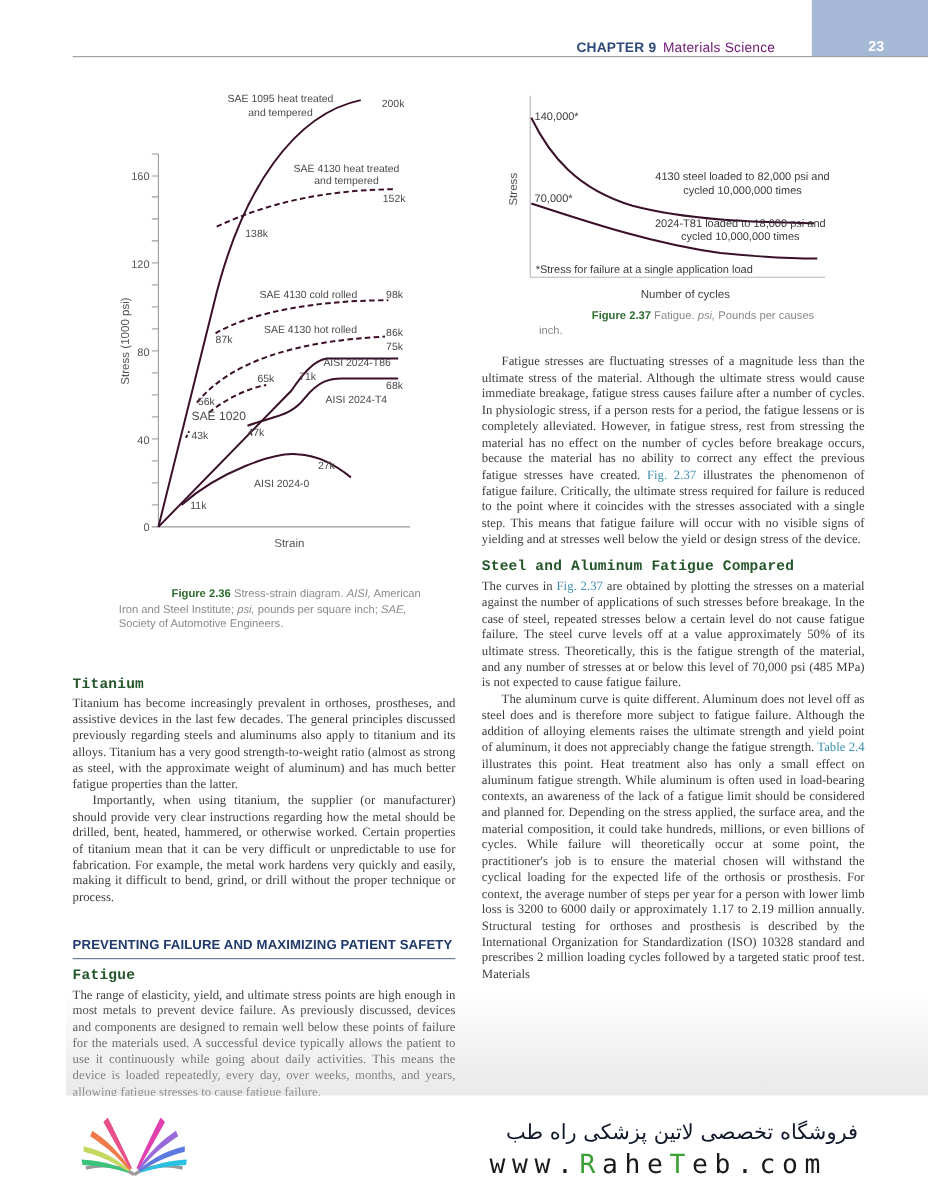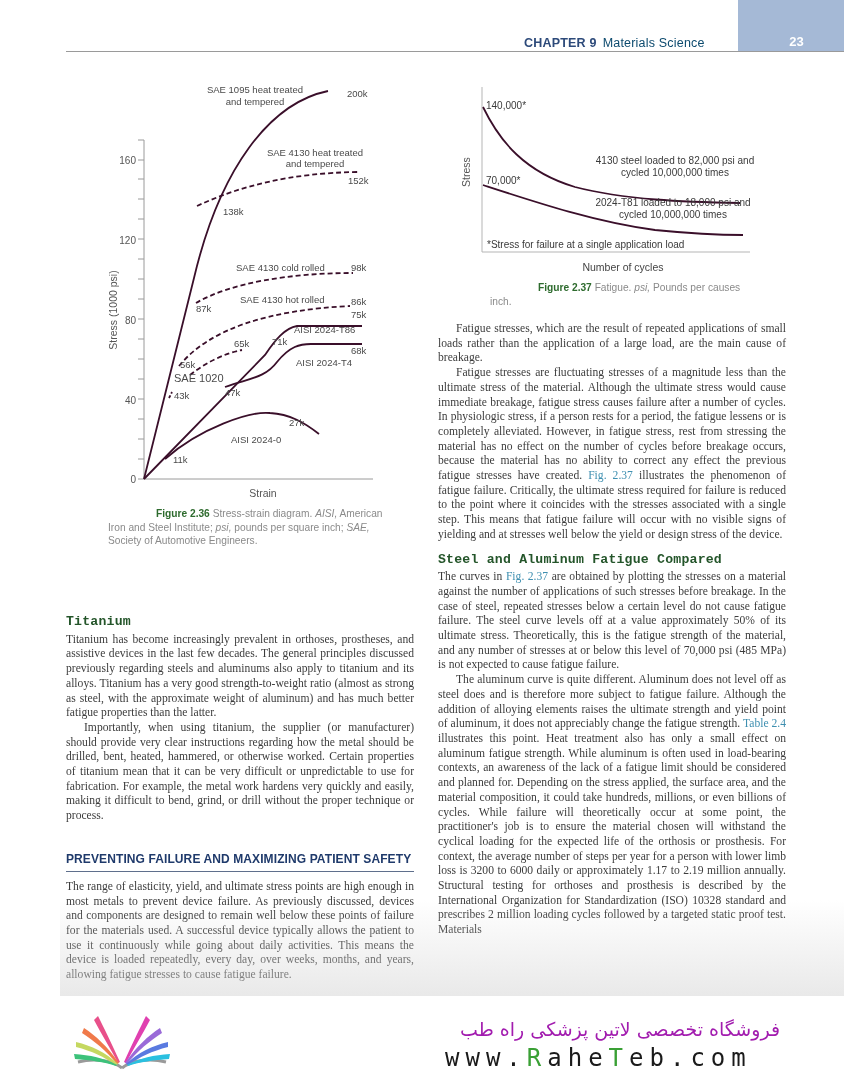--- a/index.html
+++ b/index.html
@@ -7,7 +7,7 @@
   .header-rule { position:absolute; left:66px; top:51px; width:778px; height:1px; background:#9a9a9a; }
   .header-chapter { position:absolute; left:524px; top:36px; font-family:"Liberation Sans", sans-serif; font-size:12.5px; color:#2d4a7a; letter-spacing:0.2px; }
   .header-chapter b { font-weight:bold; }
-  .header-chapter span.t { font-weight:normal; color:#0c4a6e; margin-left:6px; }
+  .header-chapter span.t { font-weight:normal; color:#701a75; margin-left:6px; }
   .page-box { position:absolute; left:727px; top:0; width:117px; height:51px; background:#a5b9d6;margin-left:11px; }
   .page-num { position:absolute; left:0; width:100%; top:34px; text-align:center; font-family:"Liberation Sans", sans-serif; font-weight:bold; font-size:13px; color:#ffffff; padding-left:0; }
 

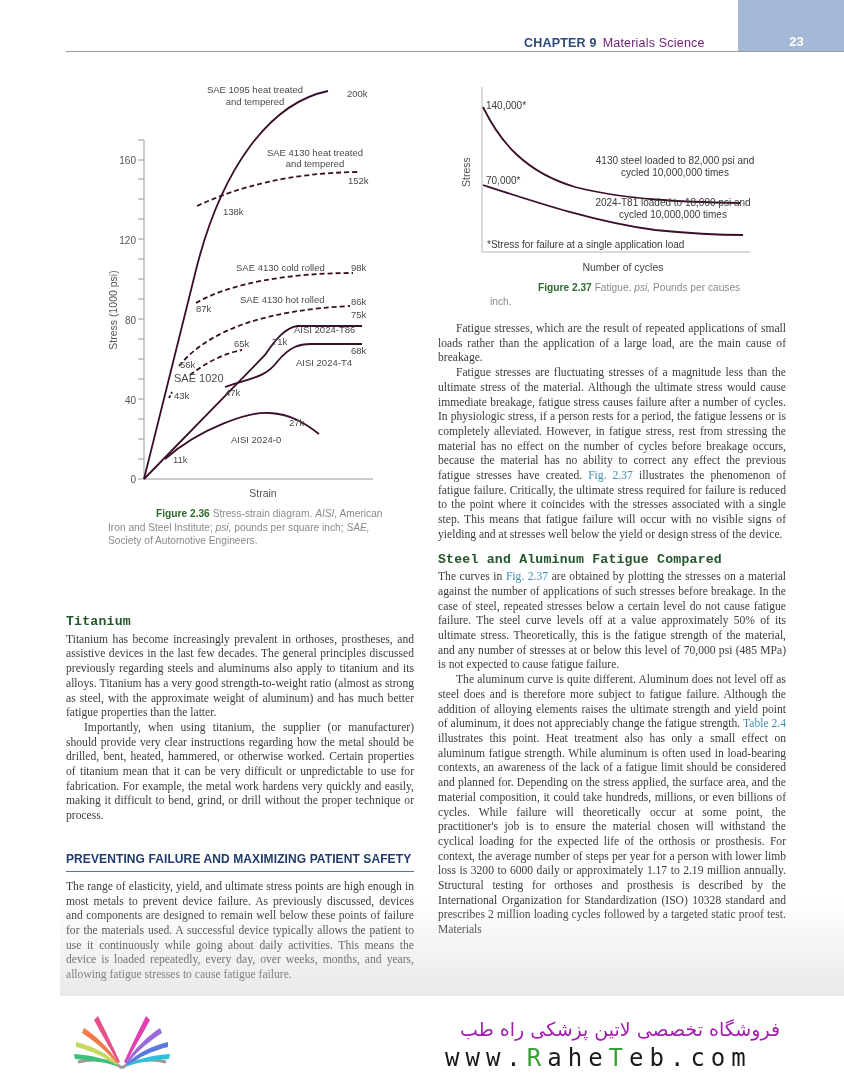--- a/index.html
+++ b/index.html
@@ -165,7 +165,6 @@
 </div>
 
 <div class="col" style="left:438px;top:322px;width:348px;">
-  <p>Fatigue stresses, which are the result of repeated applications of small loads rather than the application of a large load, are the main cause of breakage.</p>
   <p><span>Fatigue stresses are fluctuating stresses of a magnitude less than the ultimate stress of the material. Although the ultimate stress would cause immediate breakage, fatigue stress causes failure after a number of cycles. In physiologic stress, if a person rests for a period, the fatigue lessens or is completely alleviated. However, in fatigue stress, rest from stressing the material has no effect on the number of cycles before breakage occurs, because the material has no ability to correct any effect the previous fatigue stresses have created. </span><span class="link">Fig. 2.37</span><span> illustrates the phenomenon of fatigue failure. Critically, the ultimate stress required for failure is reduced to the point where it coincides with the stresses associated with a single step. This means that fatigue failure will occur with no visible signs of yielding and at stresses well below the yield or design stress of the device.</span></p>
   <div style="height:10px"></div>
   <div class="h3">Steel and Aluminum Fatigue Compared</div>

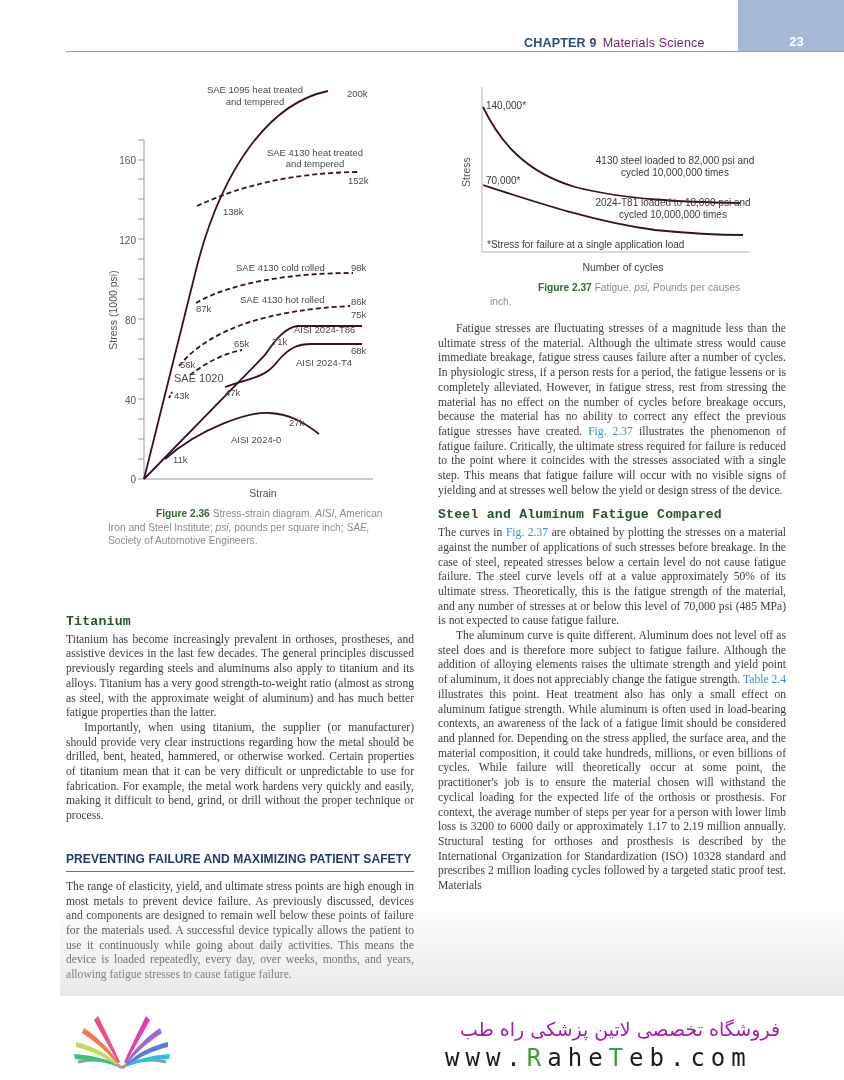--- a/index.html
+++ b/index.html
@@ -125,7 +125,7 @@
   </g>
 </svg>
 
-<div class="caption" style="left:108px;top:507px;width:290px;">
+<div class="caption" style="left:108px;top:534px;width:290px;">
   <b>Figure 2.36</b>&nbsp;<span>Stress-strain diagram.</span>
   <i>AISI,</i><span> American Iron and Steel Institute; </span><i>psi,</i><span> pounds per square inch; </span><i>SAE,</i><span> Society of Automotive Engineers.</span>
 </div>

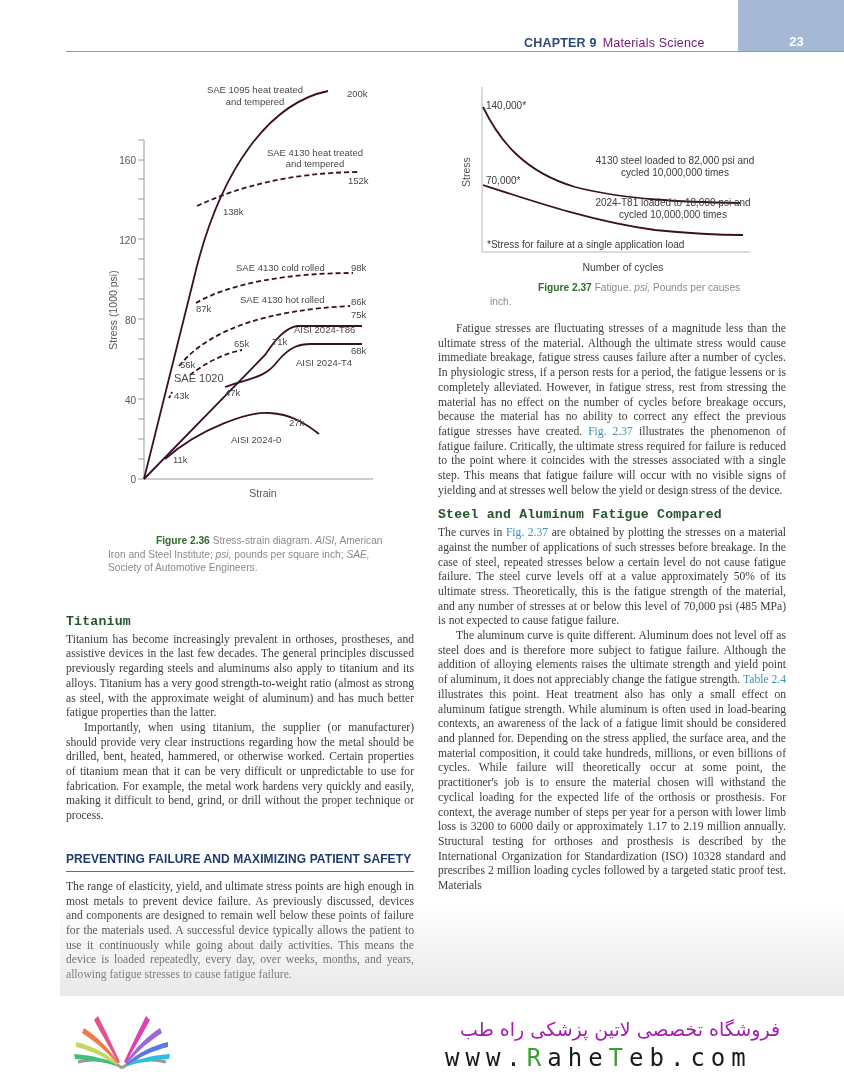--- a/index.html
+++ b/index.html
@@ -161,6 +161,7 @@
   <div style="height:26px"></div>
   <div class="h2">PREVENTING FAILURE AND MAXIMIZING PATIENT SAFETY</div>
   <div class="h2-rule"></div>
+  <div class="h3">Fatigue</div>
   <p class="noindent">The range of elasticity, yield, and ultimate stress points are high enough in most metals to prevent device failure. As previously discussed, devices and components are designed to remain well below these points of failure for the materials used. A successful device typically allows the patient to use it continuously while going about daily activities. This means the device is loaded repeatedly, every day, over weeks, months, and years, allowing fatigue stresses to cause fatigue failure.</p>
 </div>
 

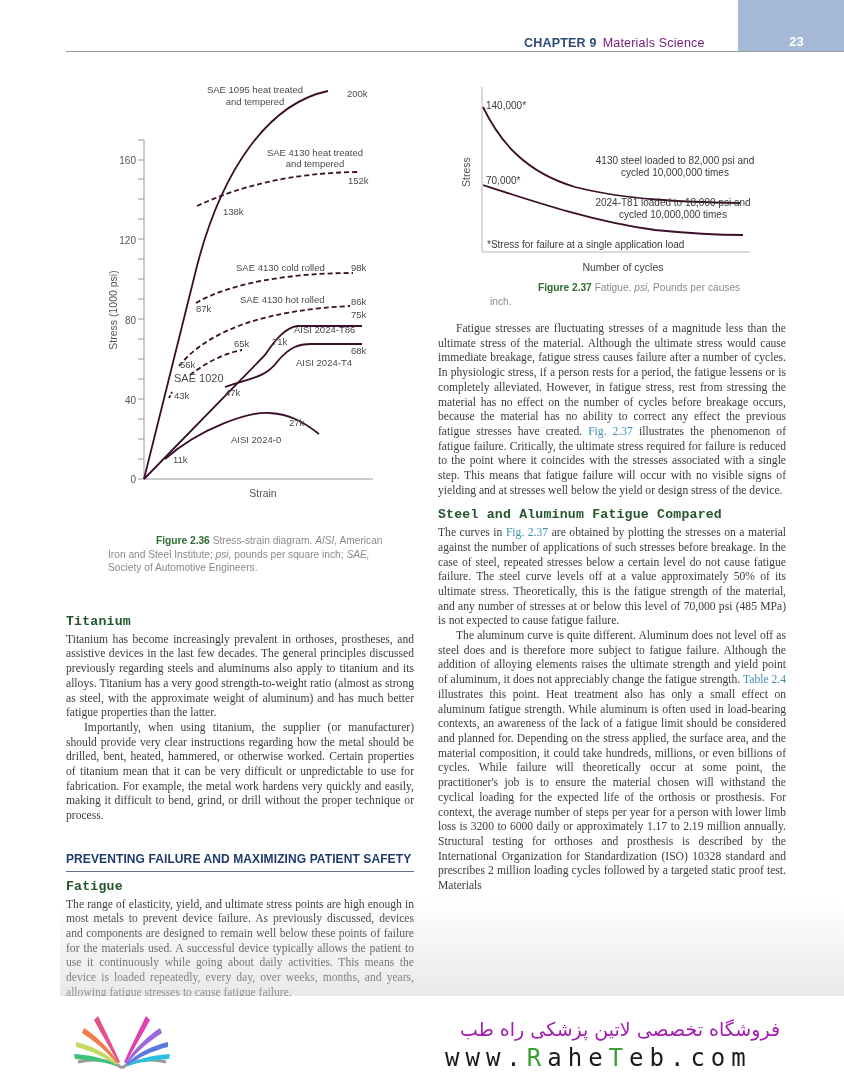--- a/index.html
+++ b/index.html
@@ -27,7 +27,7 @@
   .fade { position:absolute; left:60px; top:900px; width:784px; height:96px; background:linear-gradient(to bottom, rgba(225,225,225,0) 0%, rgba(215,215,215,0.55) 100%); pointer-events:none; }
   .footer { position:absolute; left:0; top:996px; width:844px; height:84px; background:#ffffff; }
   .logo { position:absolute; left:72px; top:1010px; }
-  .fa-text { position:absolute; left:440px; top:1018px; width:340px; text-align:right; direction:rtl; font-family:"DejaVu Sans", sans-serif; font-size:19px; color:#a21caf; }
+  .fa-text { position:absolute; left:440px; top:1018px; width:340px; text-align:right; direction:rtl; font-family:"DejaVu Sans", sans-serif; font-size:19px; color:#0f172a; }
   .site { position:absolute; left:445px; top:1044px; font-family:"DejaVu Sans Mono", monospace; font-size:24px; letter-spacing:6px; color:#1a1a1a; }
   .site .g { color:#3aa035; }
 </style>

